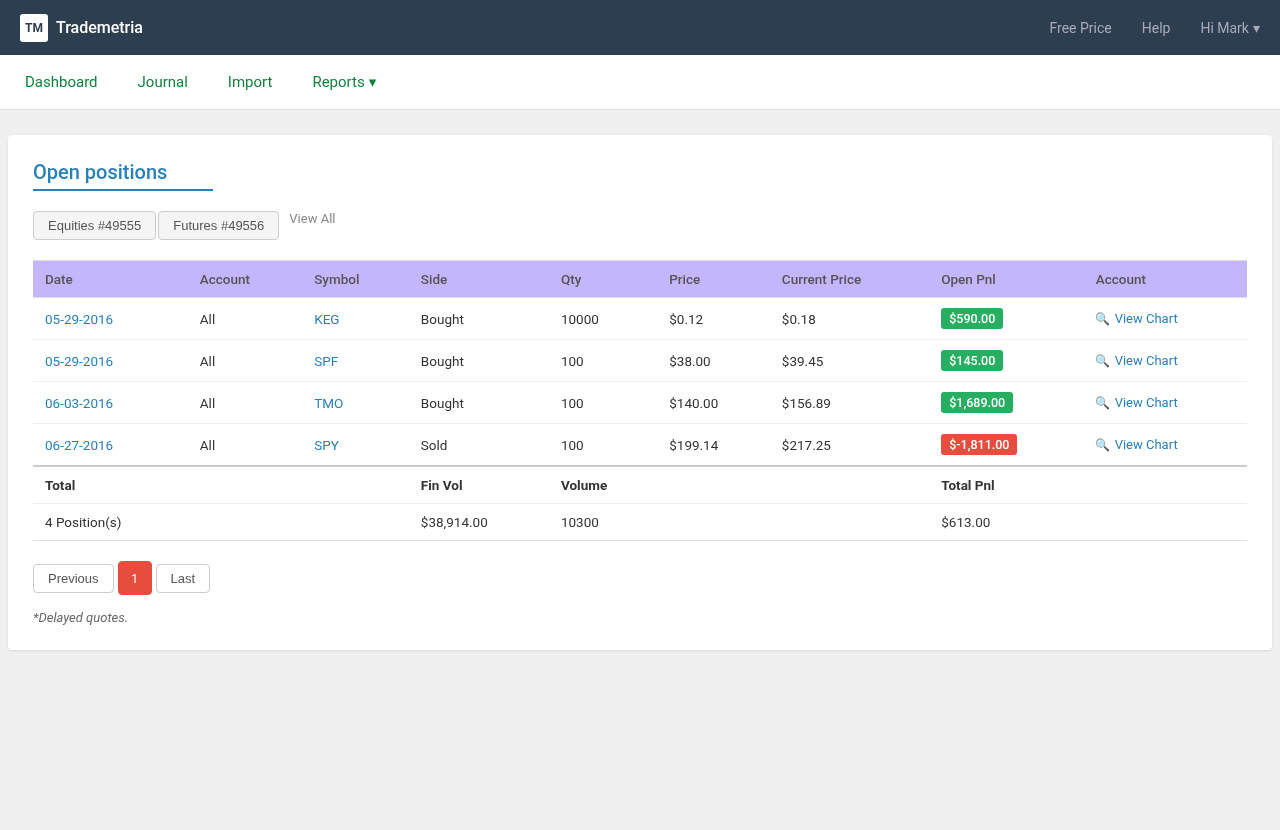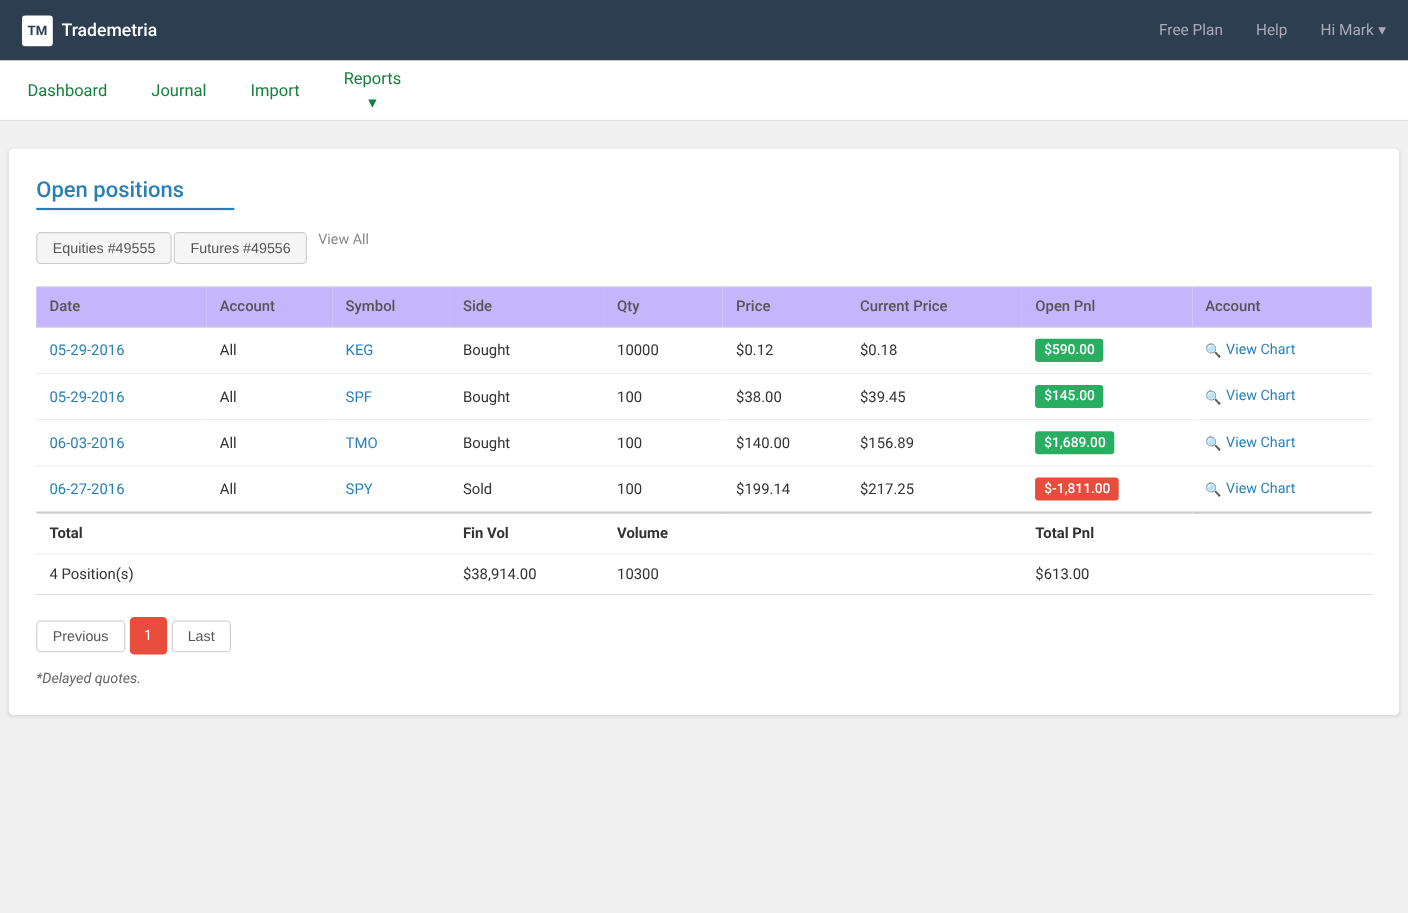--- a/index.html
+++ b/index.html
@@ -163,7 +163,7 @@
     <span class="logo-text">Trademetria</span>
   </div>
   <div class="top-nav-right">
-    <a href="#">Free Plan</a>
+    <a href="#">Free Price</a>
     <a href="#">Help</a>
     <div class="user-menu">
       <span>Hi Mark</span>

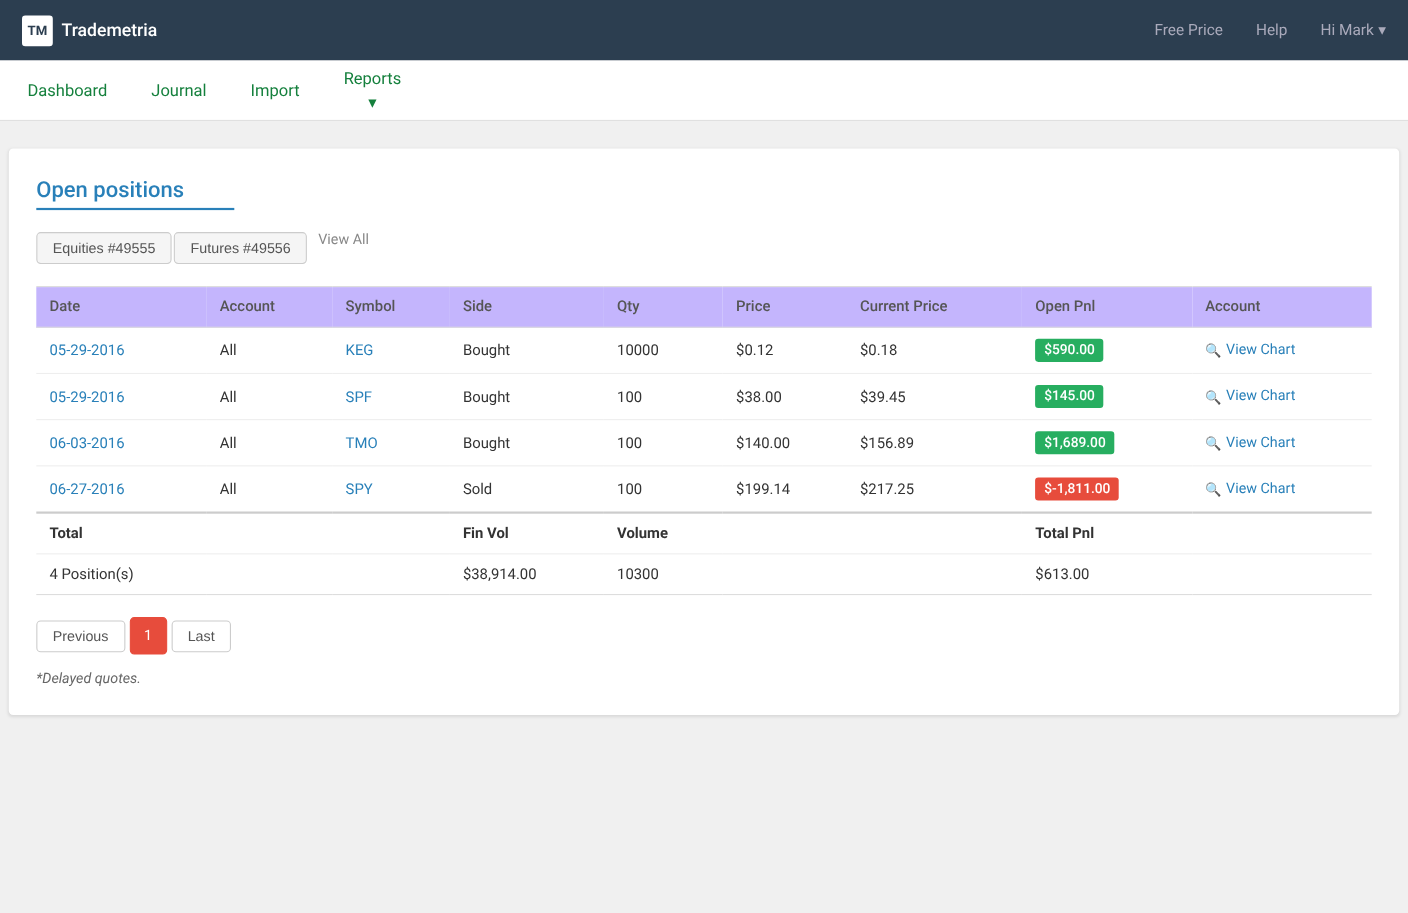--- a/index.html
+++ b/index.html
@@ -47,7 +47,7 @@
       display: flex;
       align-items: center;
     }
-    .main-nav .reports-menu { display: flex; align-items: center; gap: 4px; flex-direction: column; }
+    .main-nav .reports-menu { display: flex; align-items: center; gap: 4px; }
 
     
     .page-content { padding: 25px 8px; }

